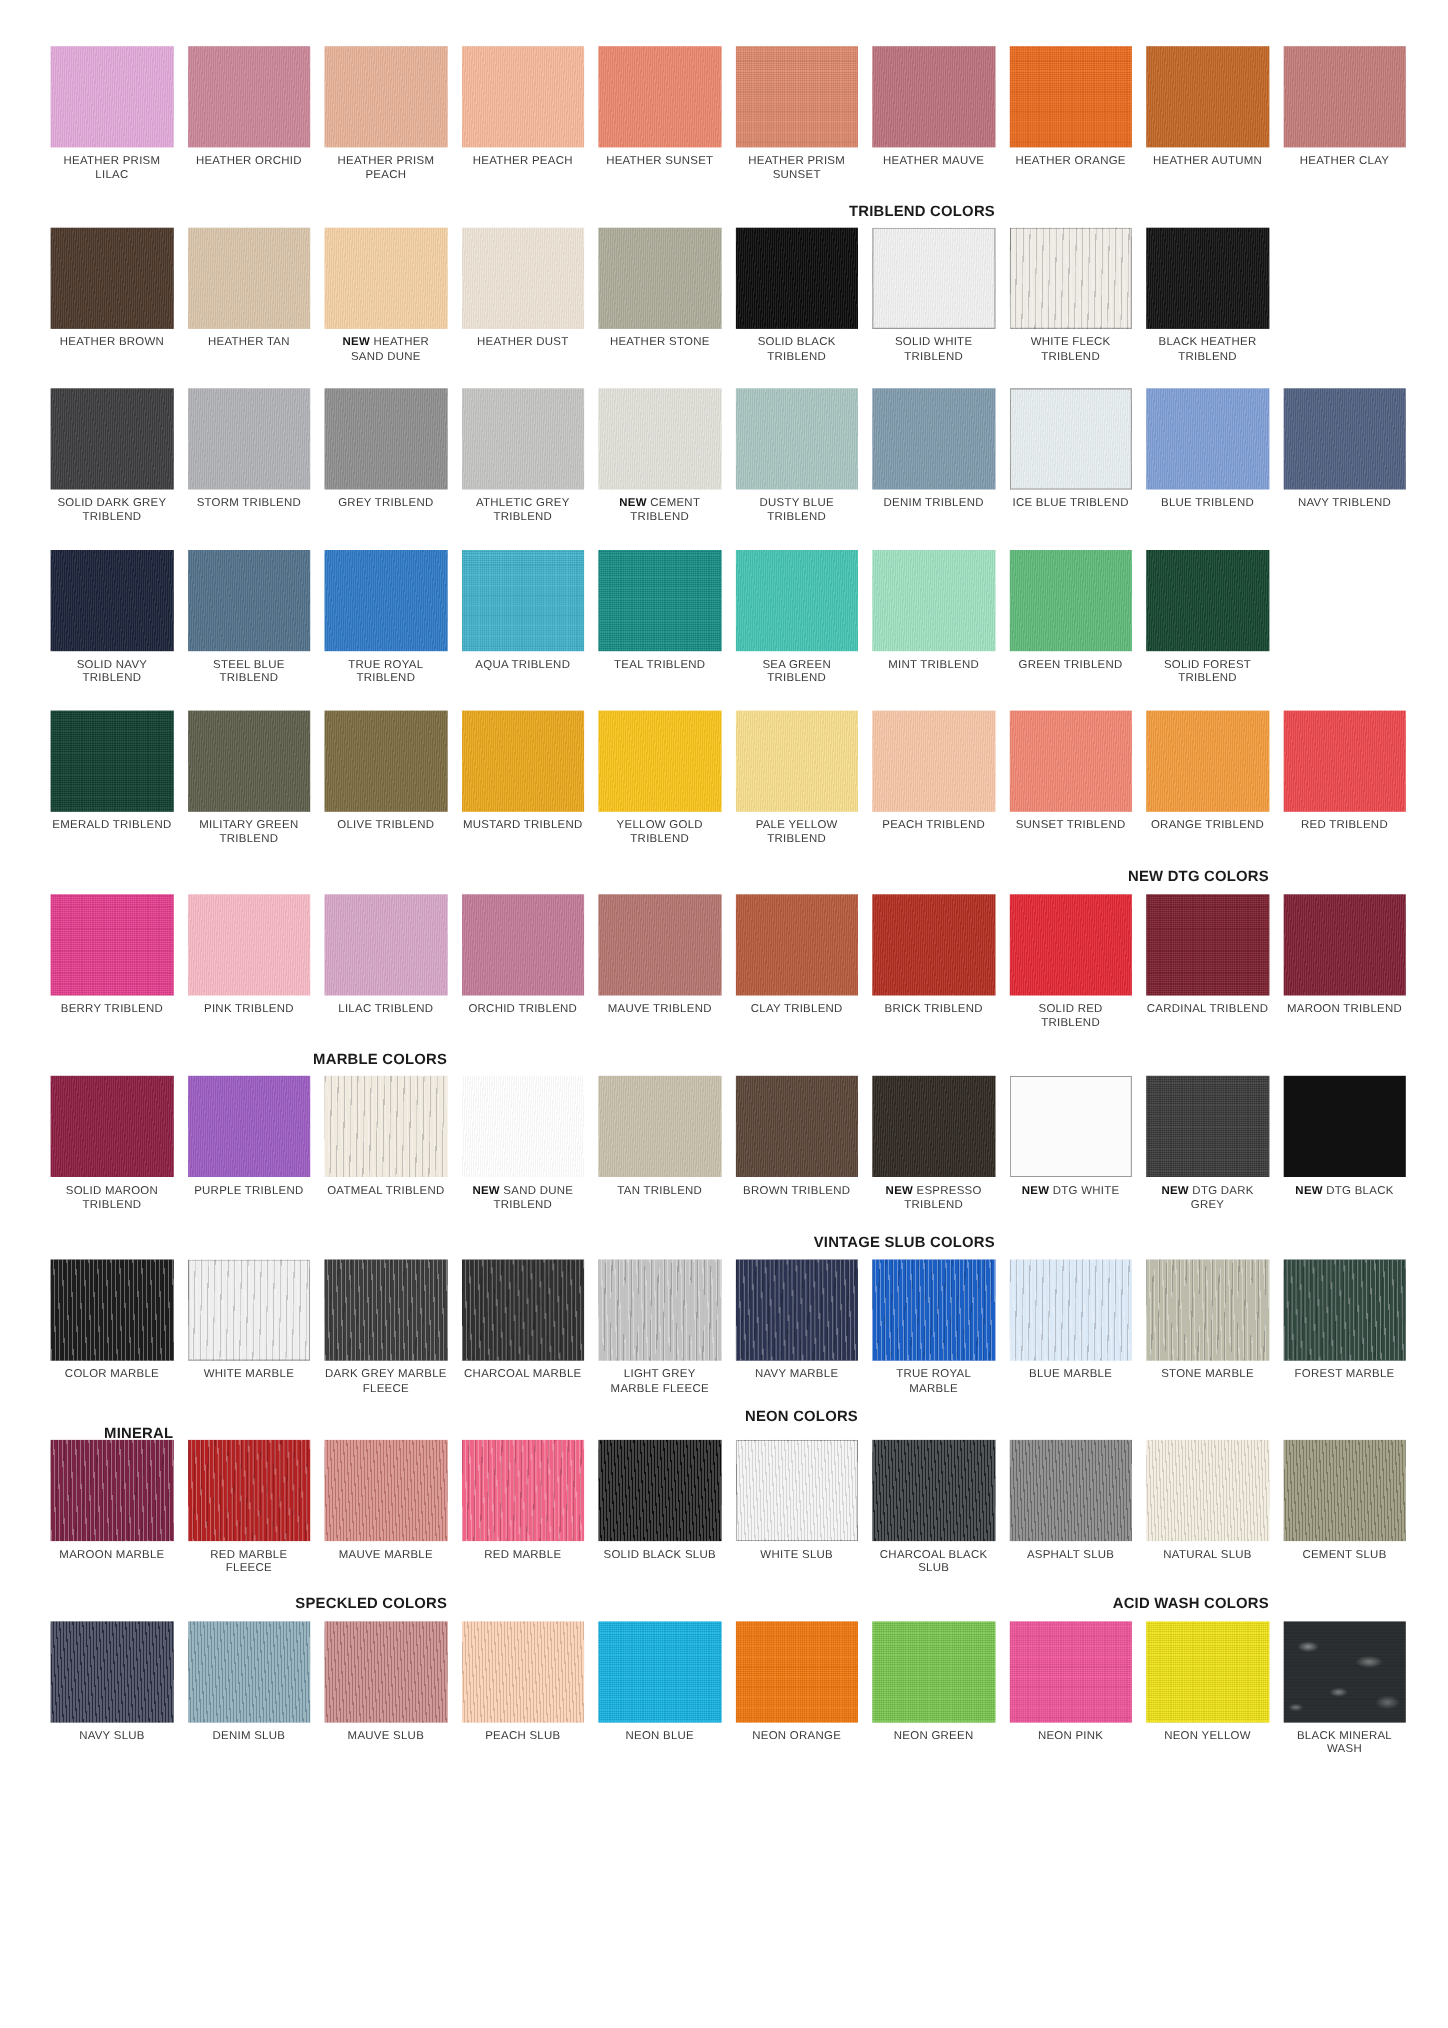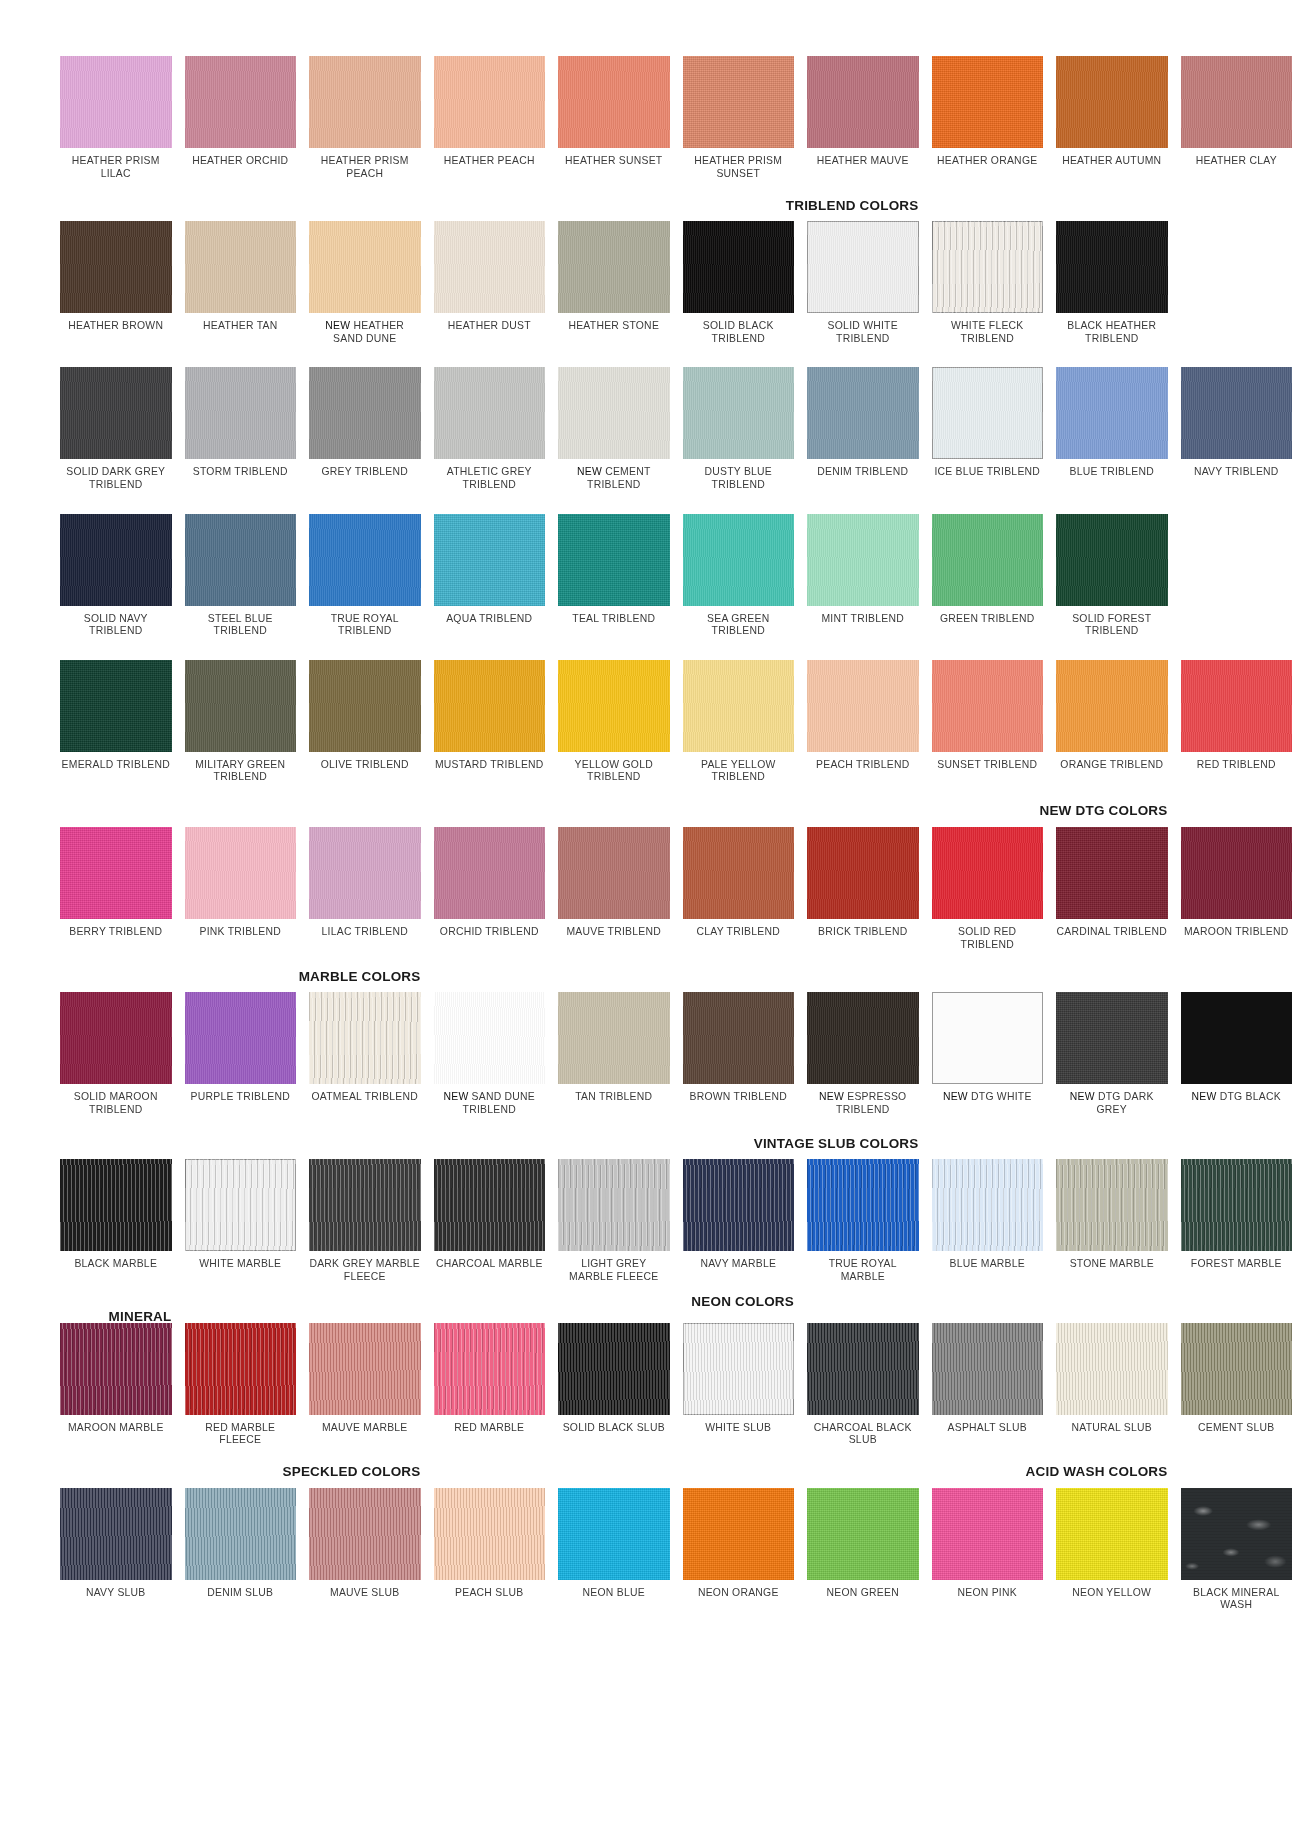--- a/index.html
+++ b/index.html
@@ -13,7 +13,7 @@
     position: relative;
     width: 1316px;
     height: 1844px;
-    padding: 18px;
+    padding: 4px;
     overflow: hidden;
   }
   .grid {

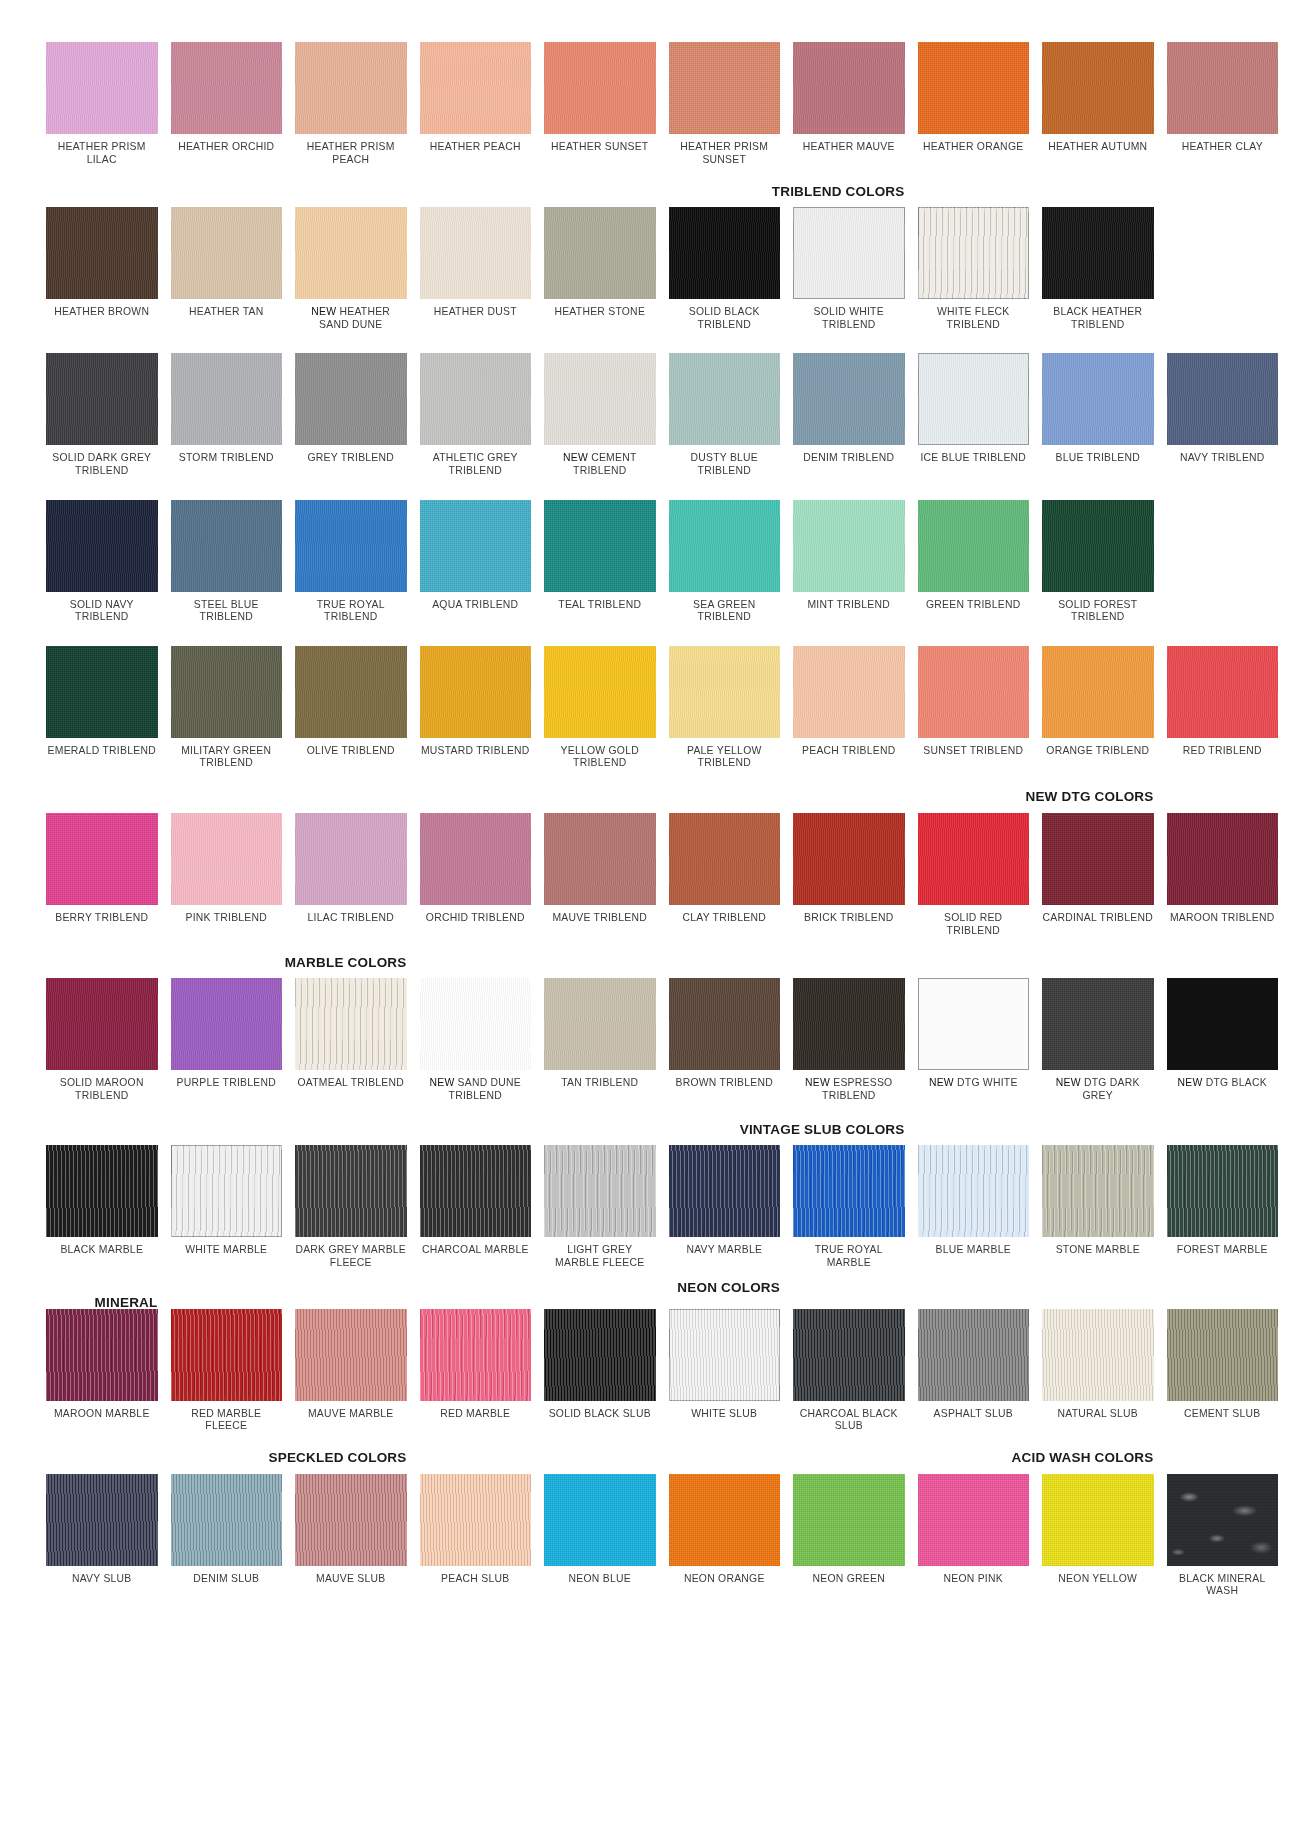--- a/index.html
+++ b/index.html
@@ -63,7 +63,7 @@
     line-height: 12.6px;
     font-family: "Liberation Sans", sans-serif;
   }
-  .label b { font-weight: normal; color: #111; }
+  .label b { font-weight: bold; color: #111; }
 
   
   .tx-heather::after, .tx-slub::after, .tx-marble::after,

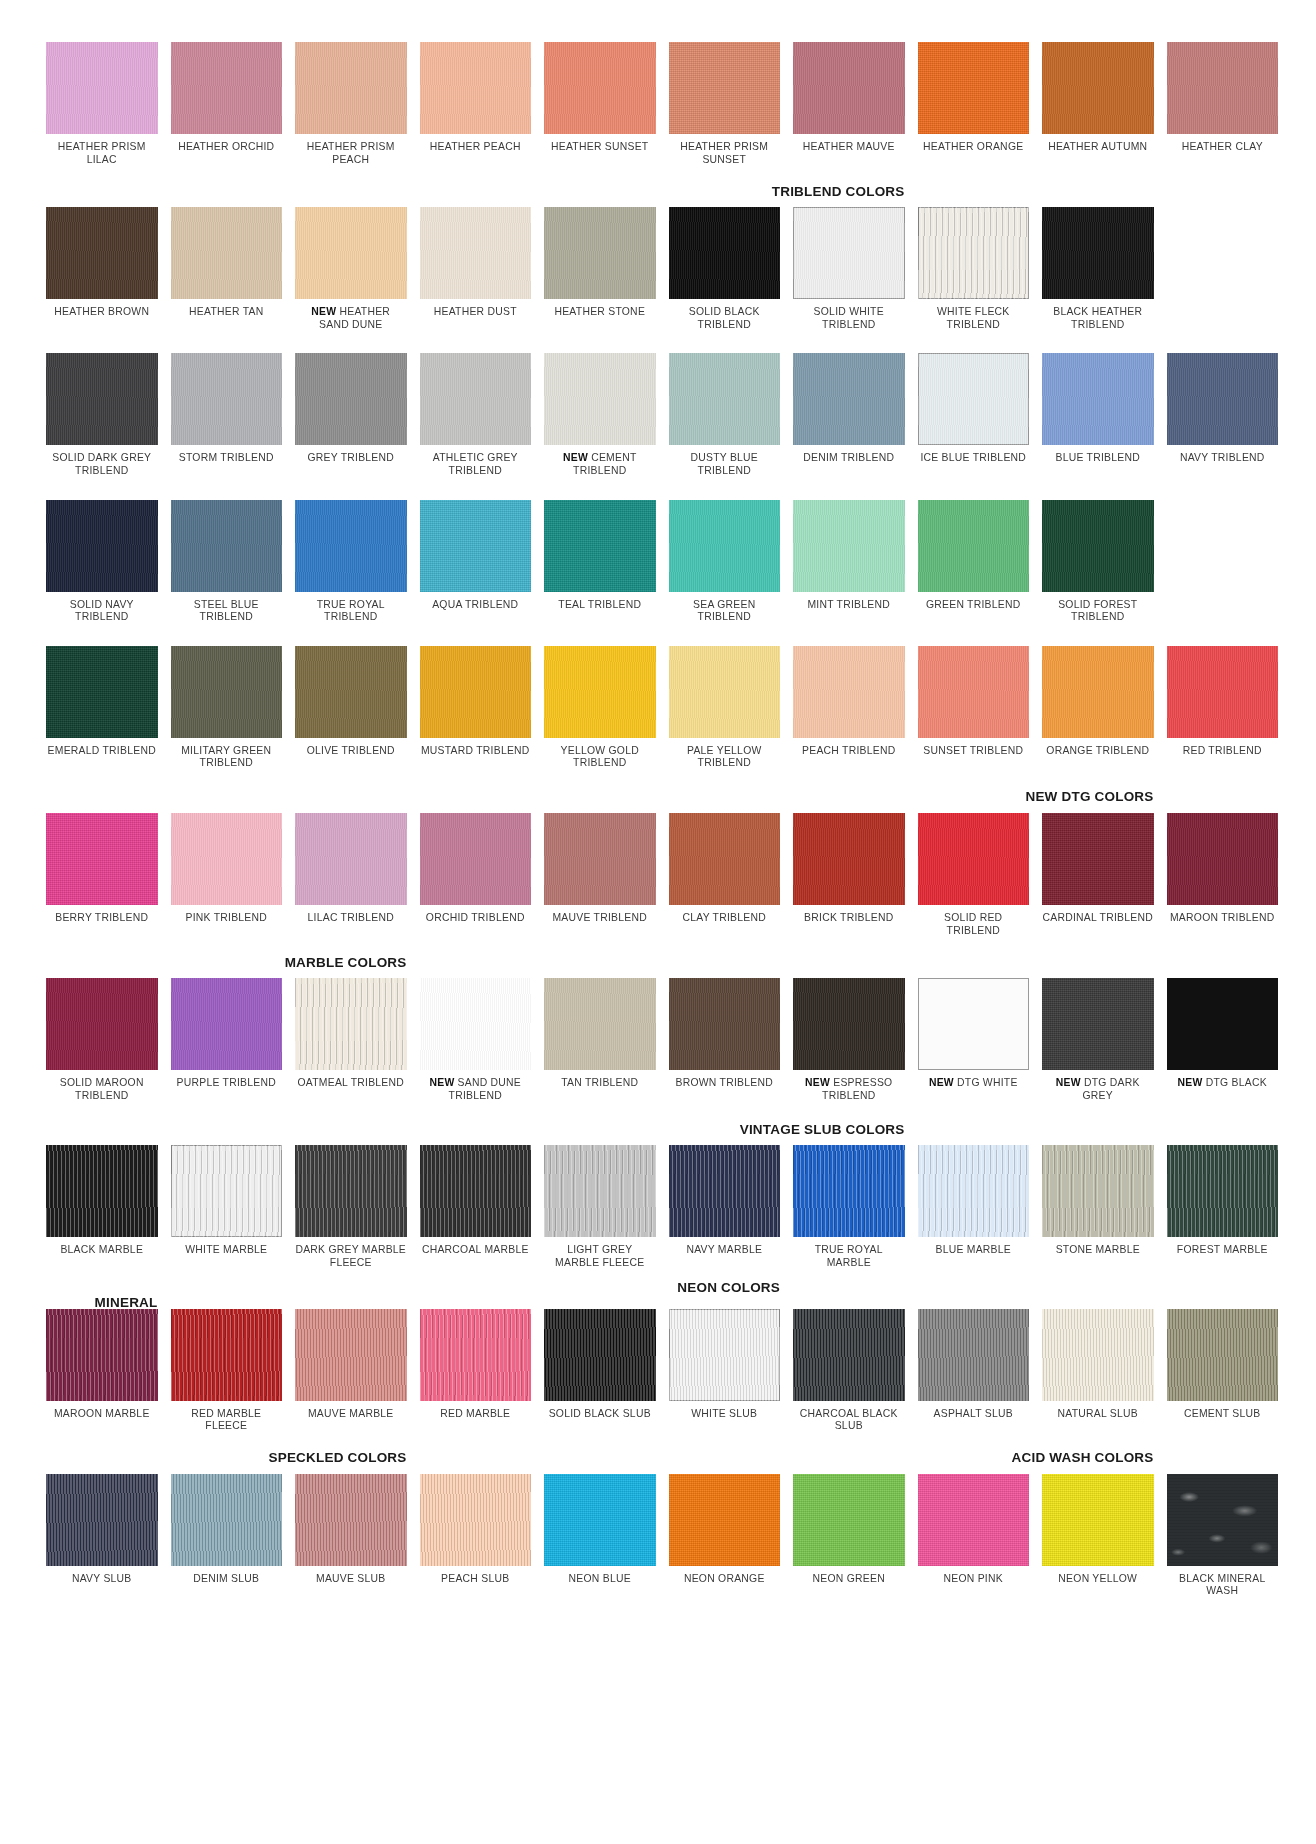--- a/index.html
+++ b/index.html
@@ -453,7 +453,7 @@
       <div class="grid">
         <div class="cell">
           <div class="swatch tx-marble" style="background-color: rgb(29, 29, 29);"></div>
-          <div class="label">BLACK MARBLE</div>
+          <div class="label">COLOR MARBLE</div>
         </div>
         <div class="cell">
           <div class="swatch tx-marble bordered" style="background-color: rgb(238, 238, 238);"></div>

